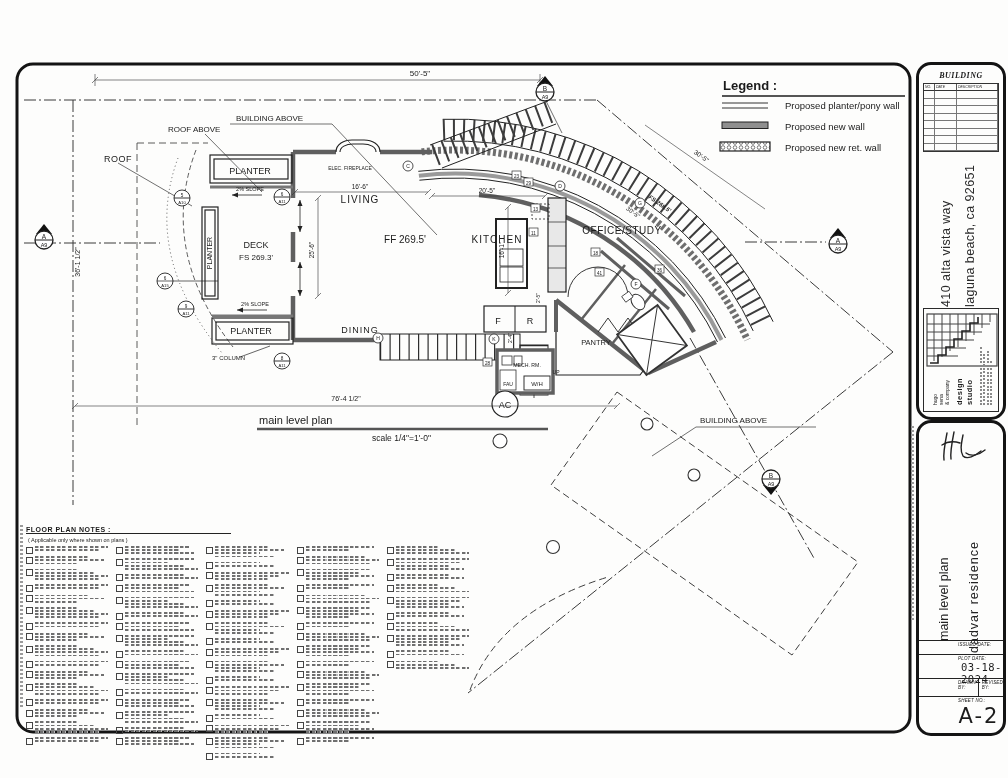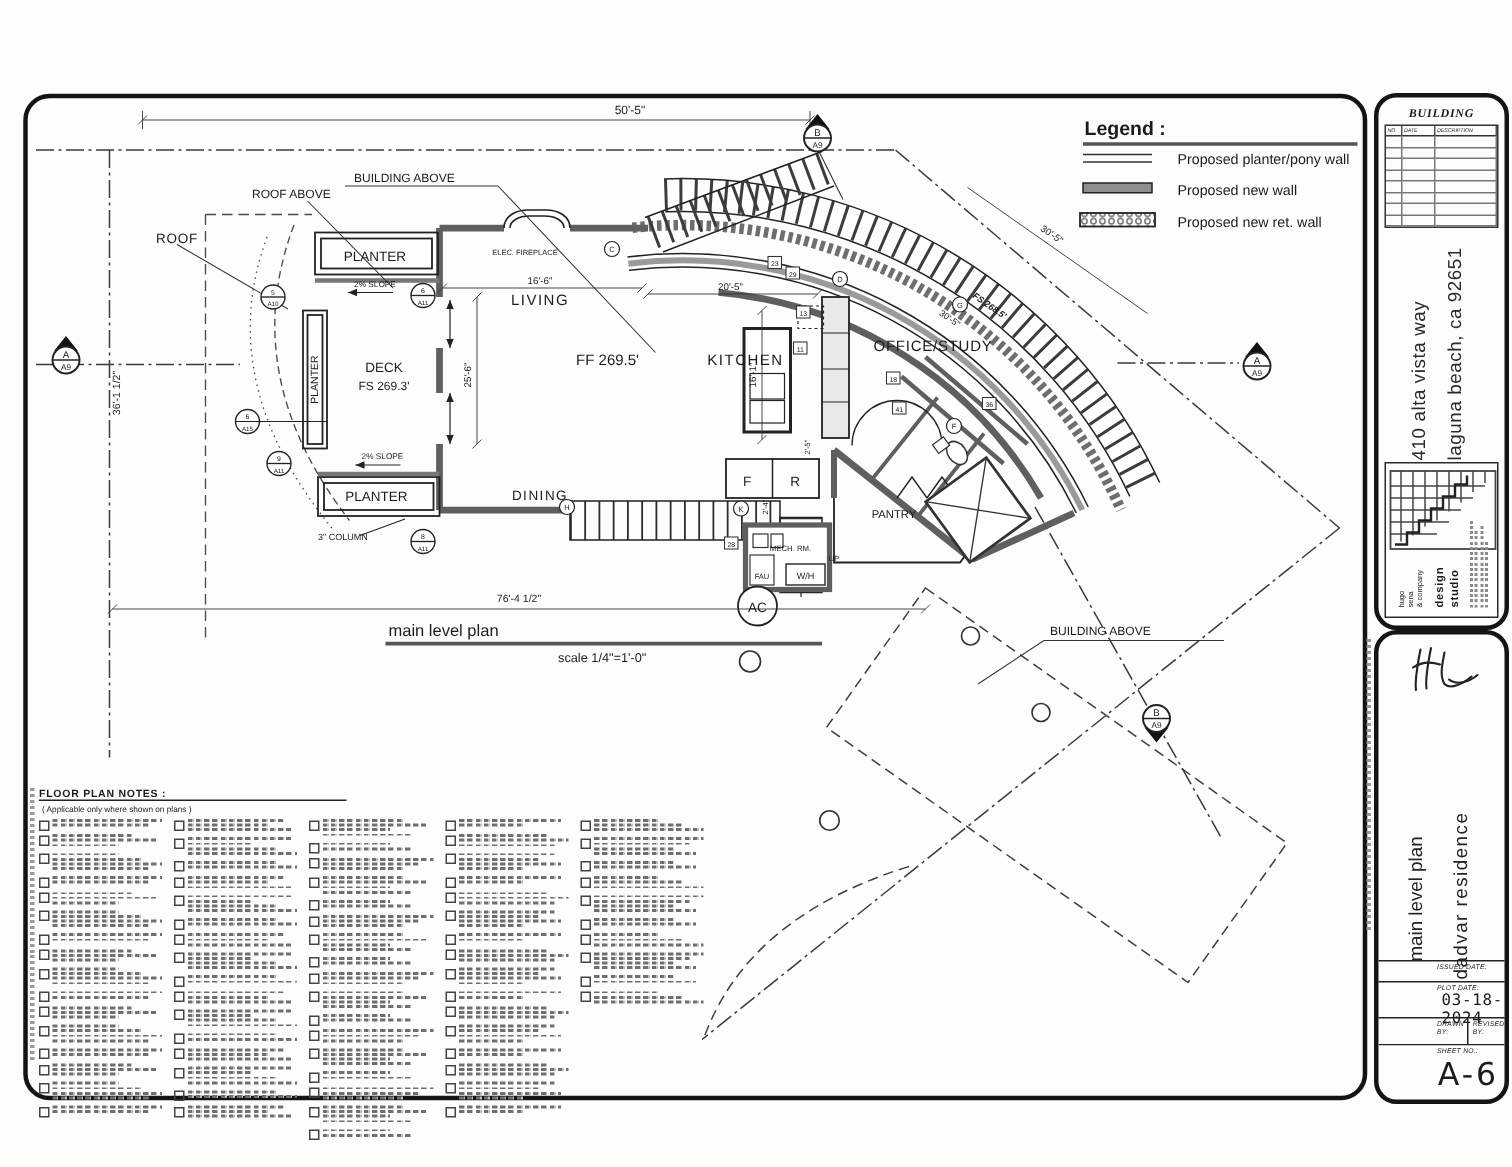--- a/index.html
+++ b/index.html
@@ -1078,7 +1078,7 @@
     </div>
     <div class="frow" style="height:36px;border-radius:0 0 11px 11px;">
       <div class="flabel">SHEET NO.:</div>
-      <div class="sheetno">A-6</div>
+      <div class="sheetno">A-2</div>
     </div>
   </div>
 </div>

